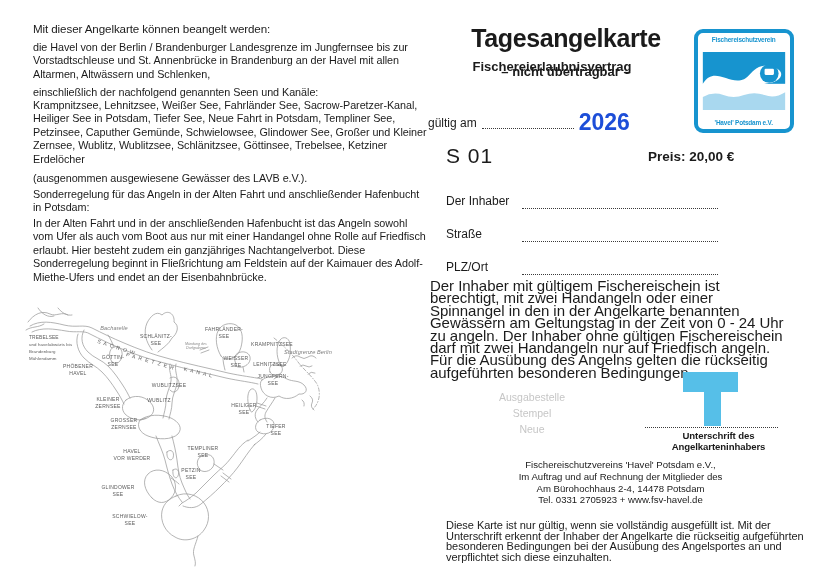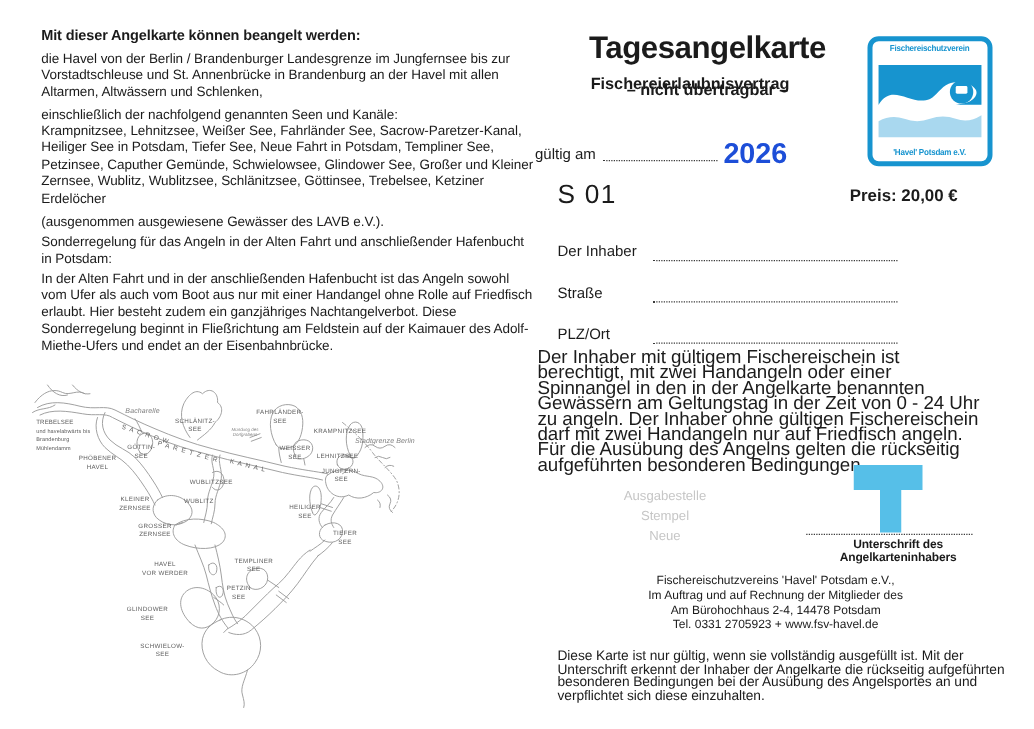--- a/index.html
+++ b/index.html
@@ -10,7 +10,7 @@
   .abs{position:absolute}
 
   
-  .l-head{left:33px;top:22px;width:396px;font-size:11.6px;font-weight:bold;letter-spacing:-0.1px}
+  .l-head{left:33px;top:22px;width:396px;font-size:11.6px;font-weight:normal;letter-spacing:-0.1px}
   .l-body{width:394px;font-size:10.8px;line-height:13.4px;letter-spacing:-0.05px}
   .lp1{left:33px;top:41px}
   .lp2i{left:33px;top:86px}

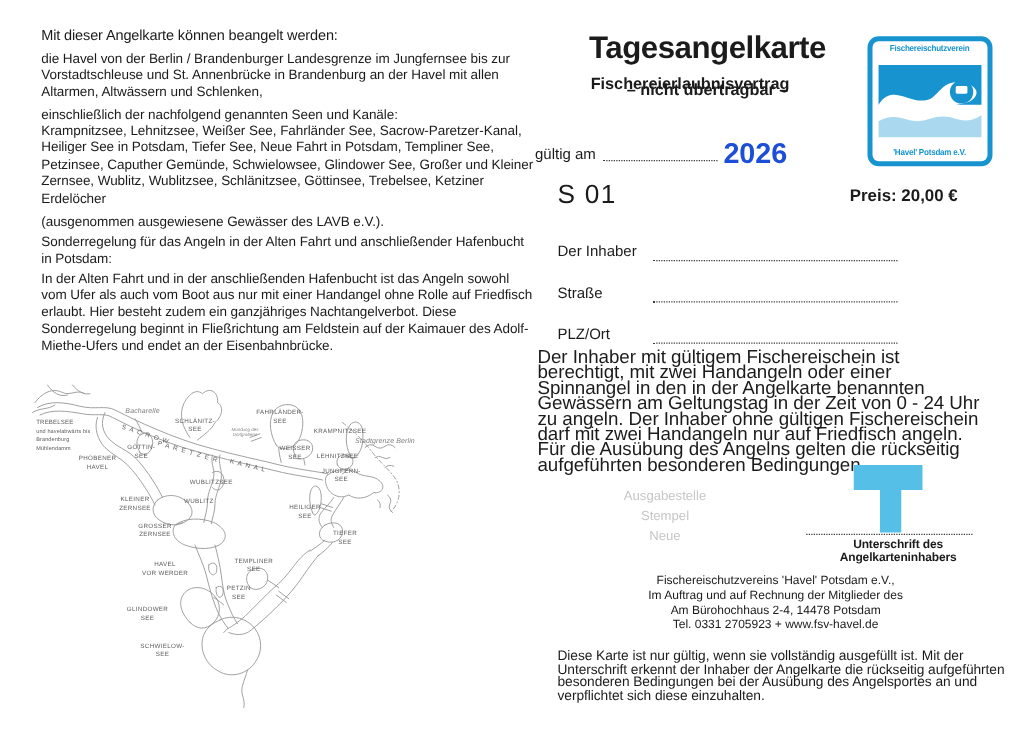--- a/index.html
+++ b/index.html
@@ -47,7 +47,7 @@
   .valid-row .year{font-size:23px;font-weight:bold;color:#1d4ed8;line-height:22px}
 
   .series{left:446px;top:144px;font-size:21px;letter-spacing:1px}
-  .price{left:648px;top:149px;width:150px;text-align:center;font-size:13.5px;font-weight:bold}
+  .price{left:648px;top:149px;width:150px;text-align:left;font-size:13.5px;font-weight:bold}
 
   .field-row{left:446px;width:352px;display:flex;align-items:flex-end}
   .field-row .flabel{font-size:12px;width:76px;padding-bottom:1px}

